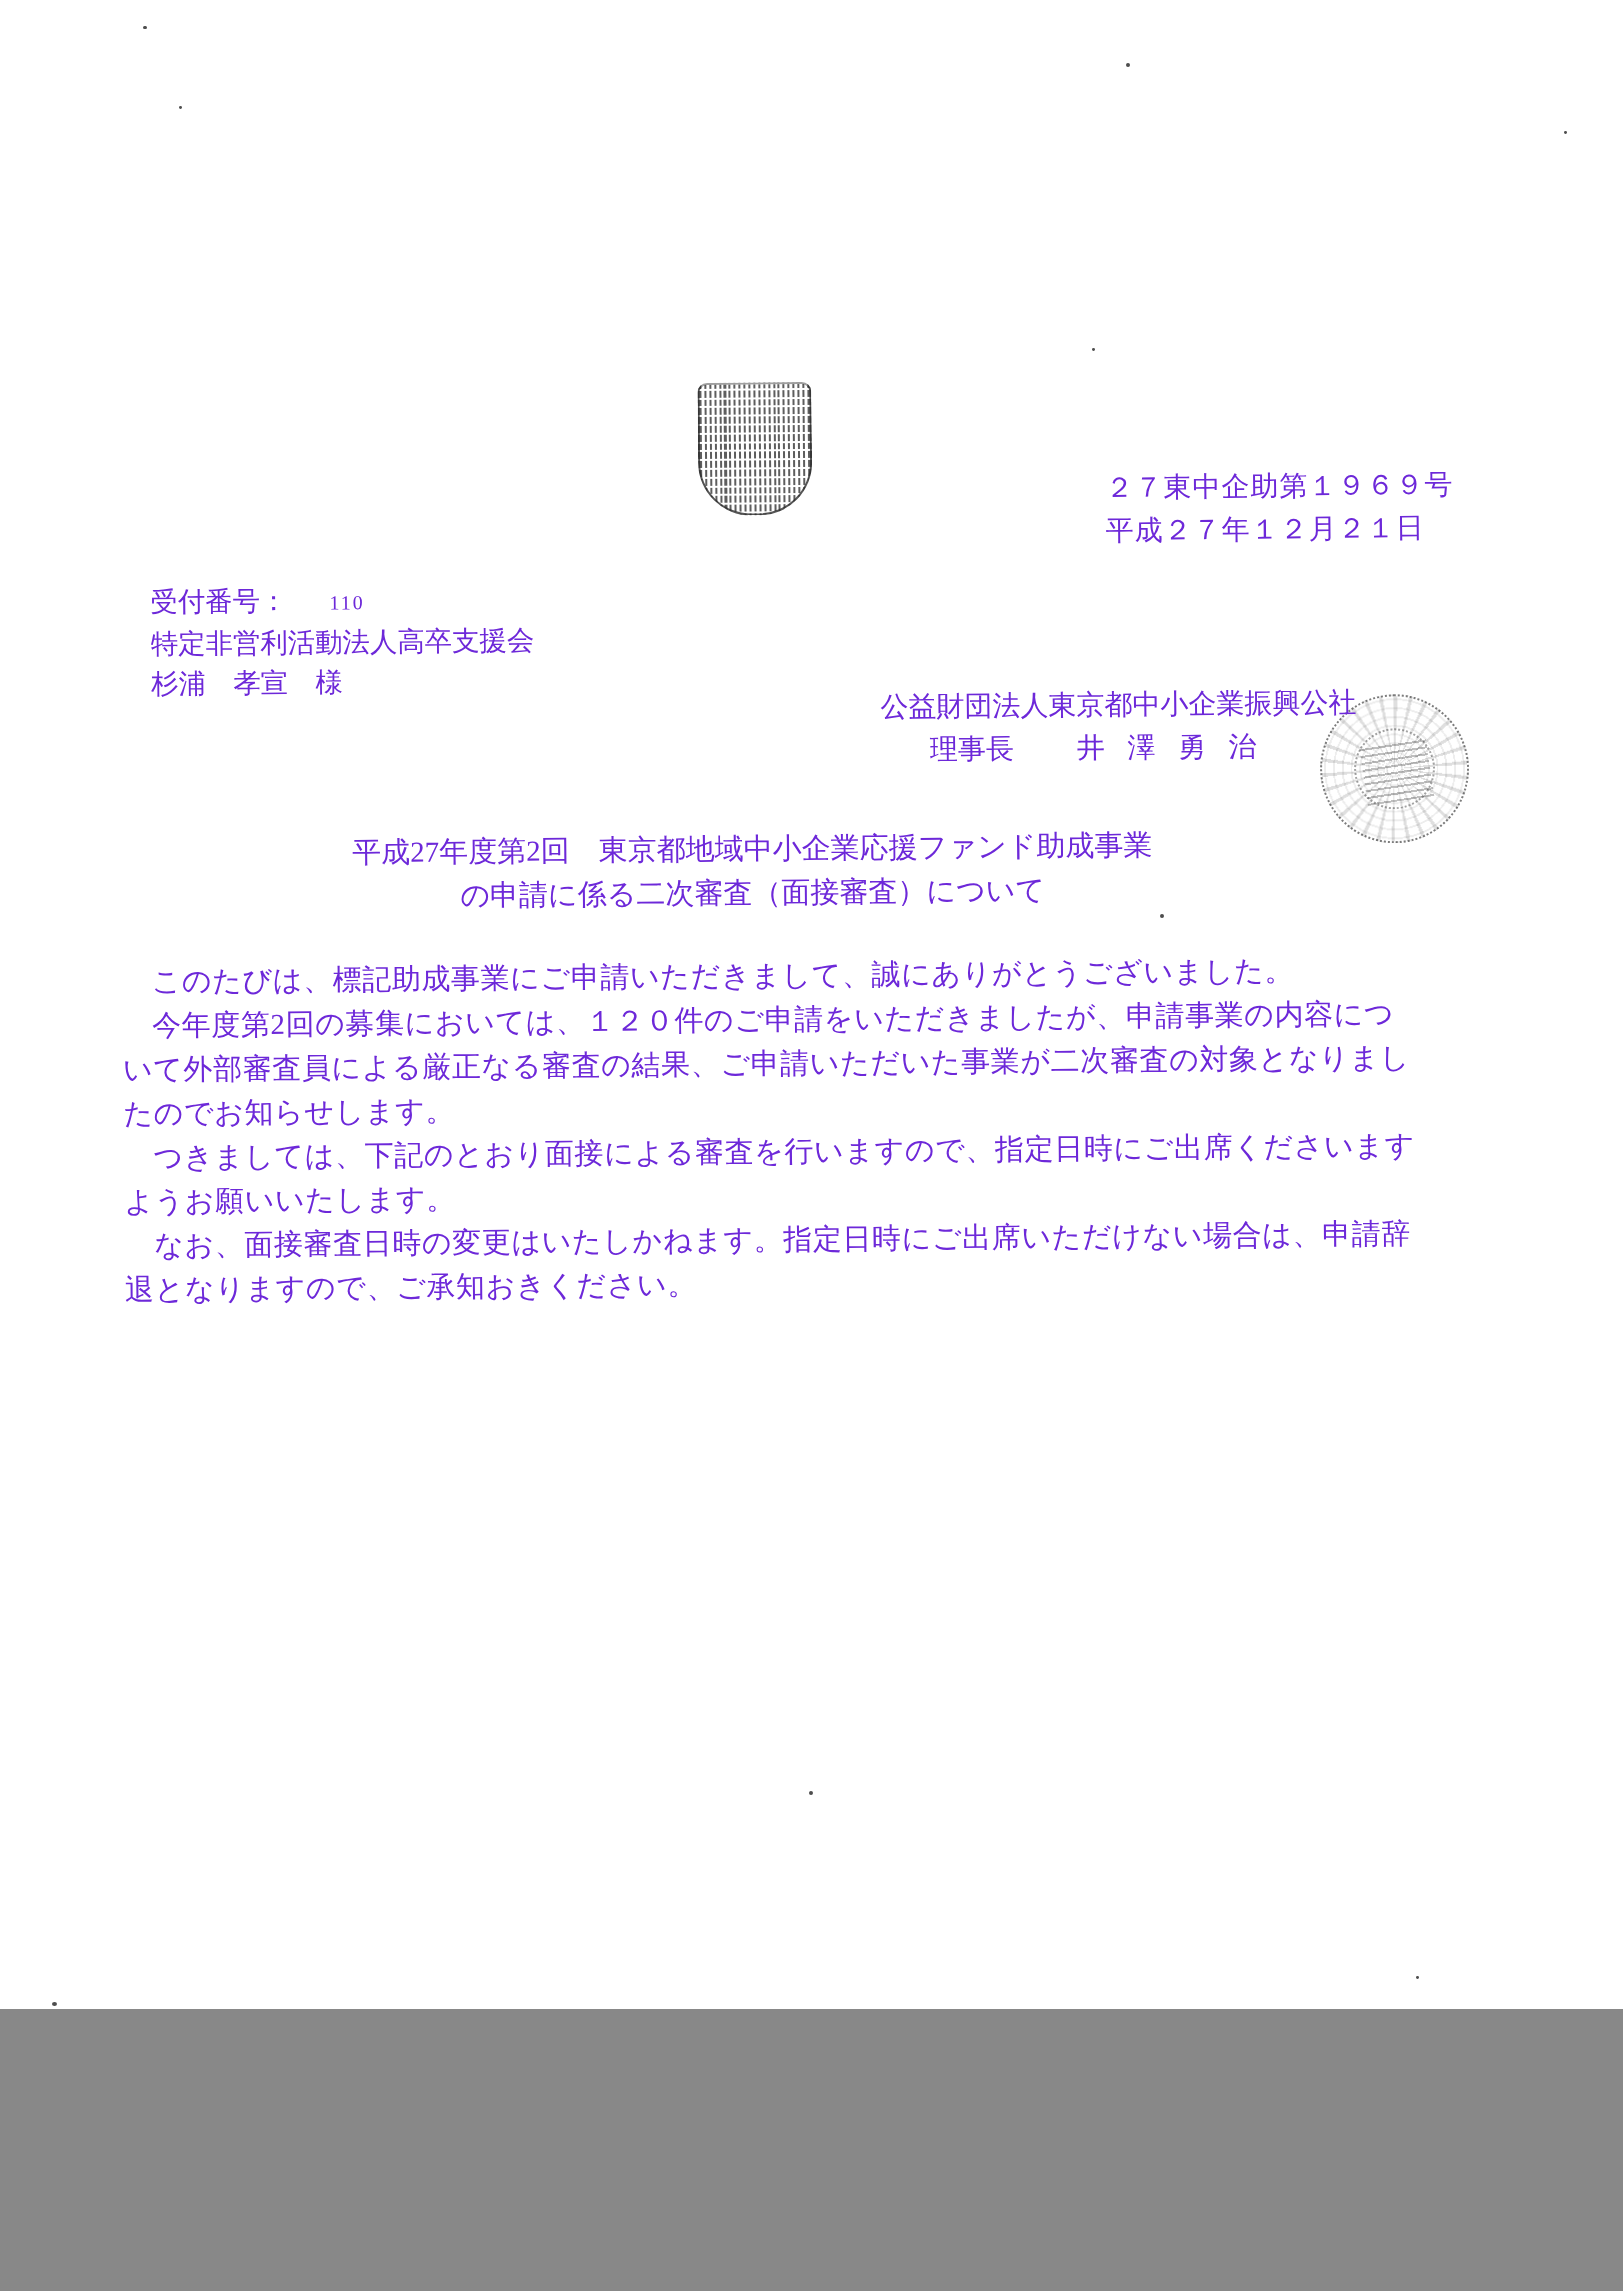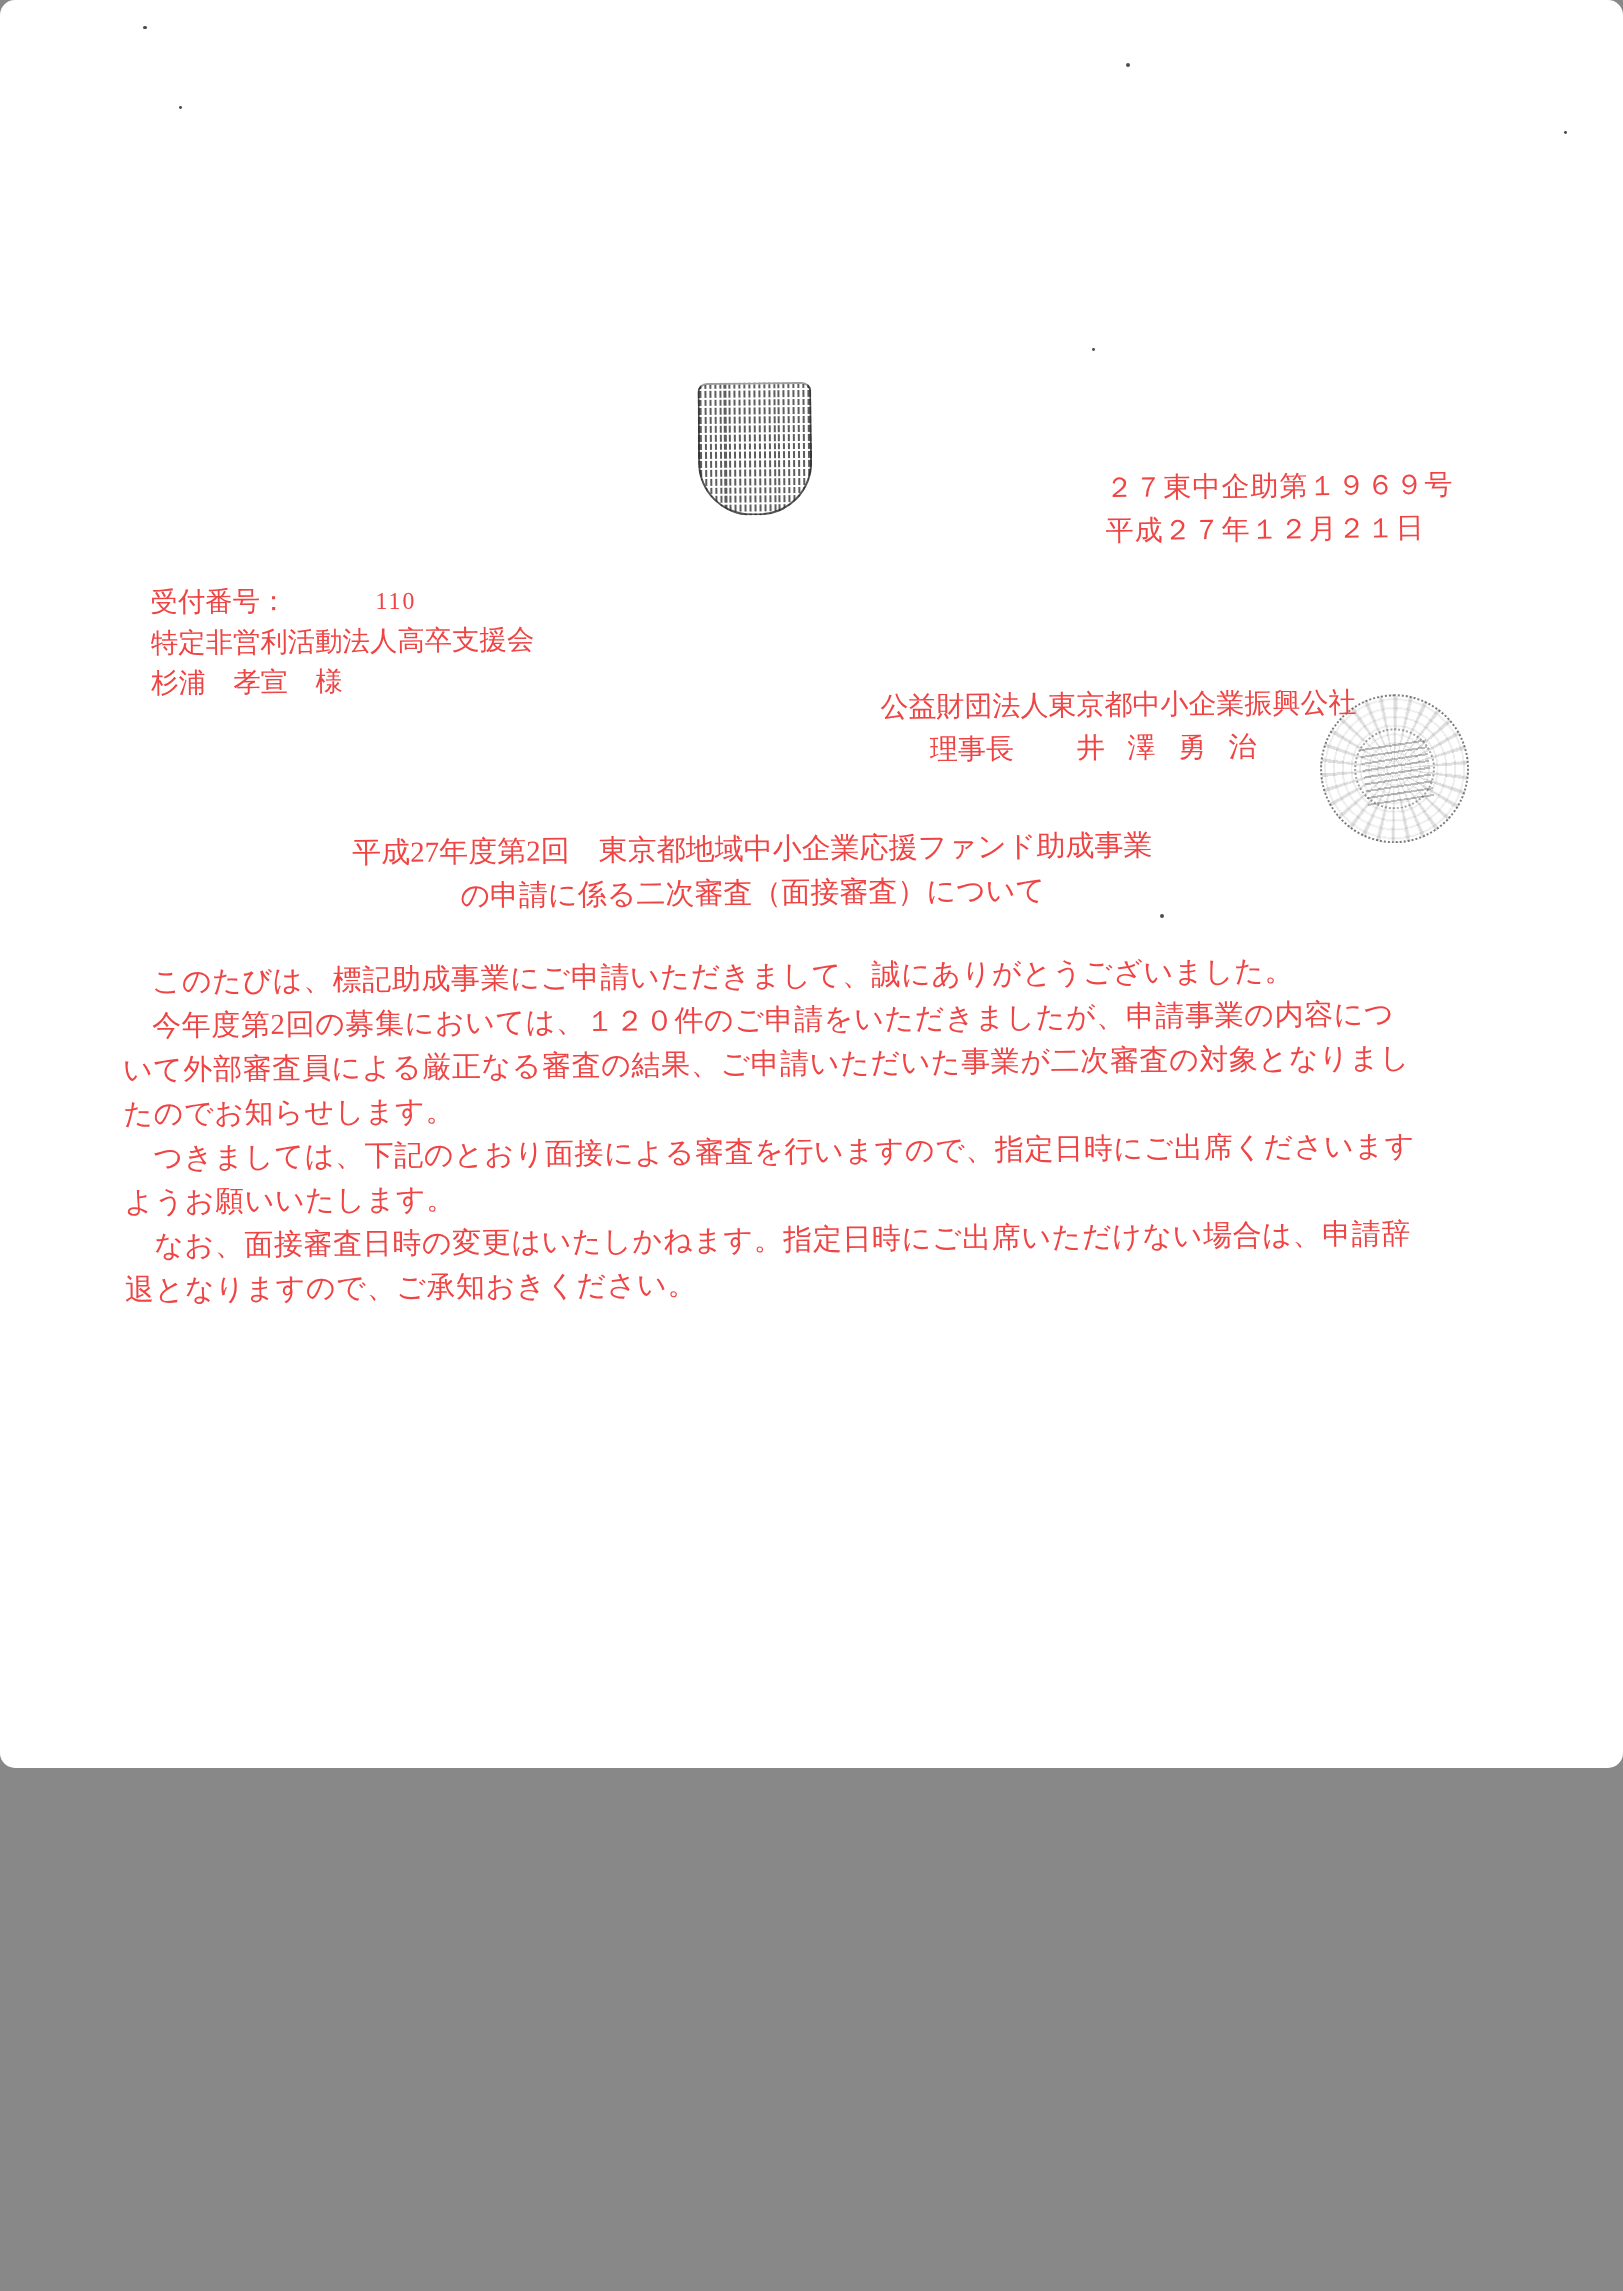--- a/index.html
+++ b/index.html
@@ -5,13 +5,12 @@
   html,body{margin:0;padding:0;background:#888;}
   .page{
     position:relative;
-    width:1623px;height:1768px;
+    width:1623px;height:2009px;
     margin:0 auto;
     background:#ffffff;
     overflow:hidden;
     font-family:"Liberation Serif","DejaVu Serif",serif;
-    color:#ef4444;
-    border-radius:15px;
+    color:#6d28d9;
   }
   .skew{
     position:absolute;inset:0;

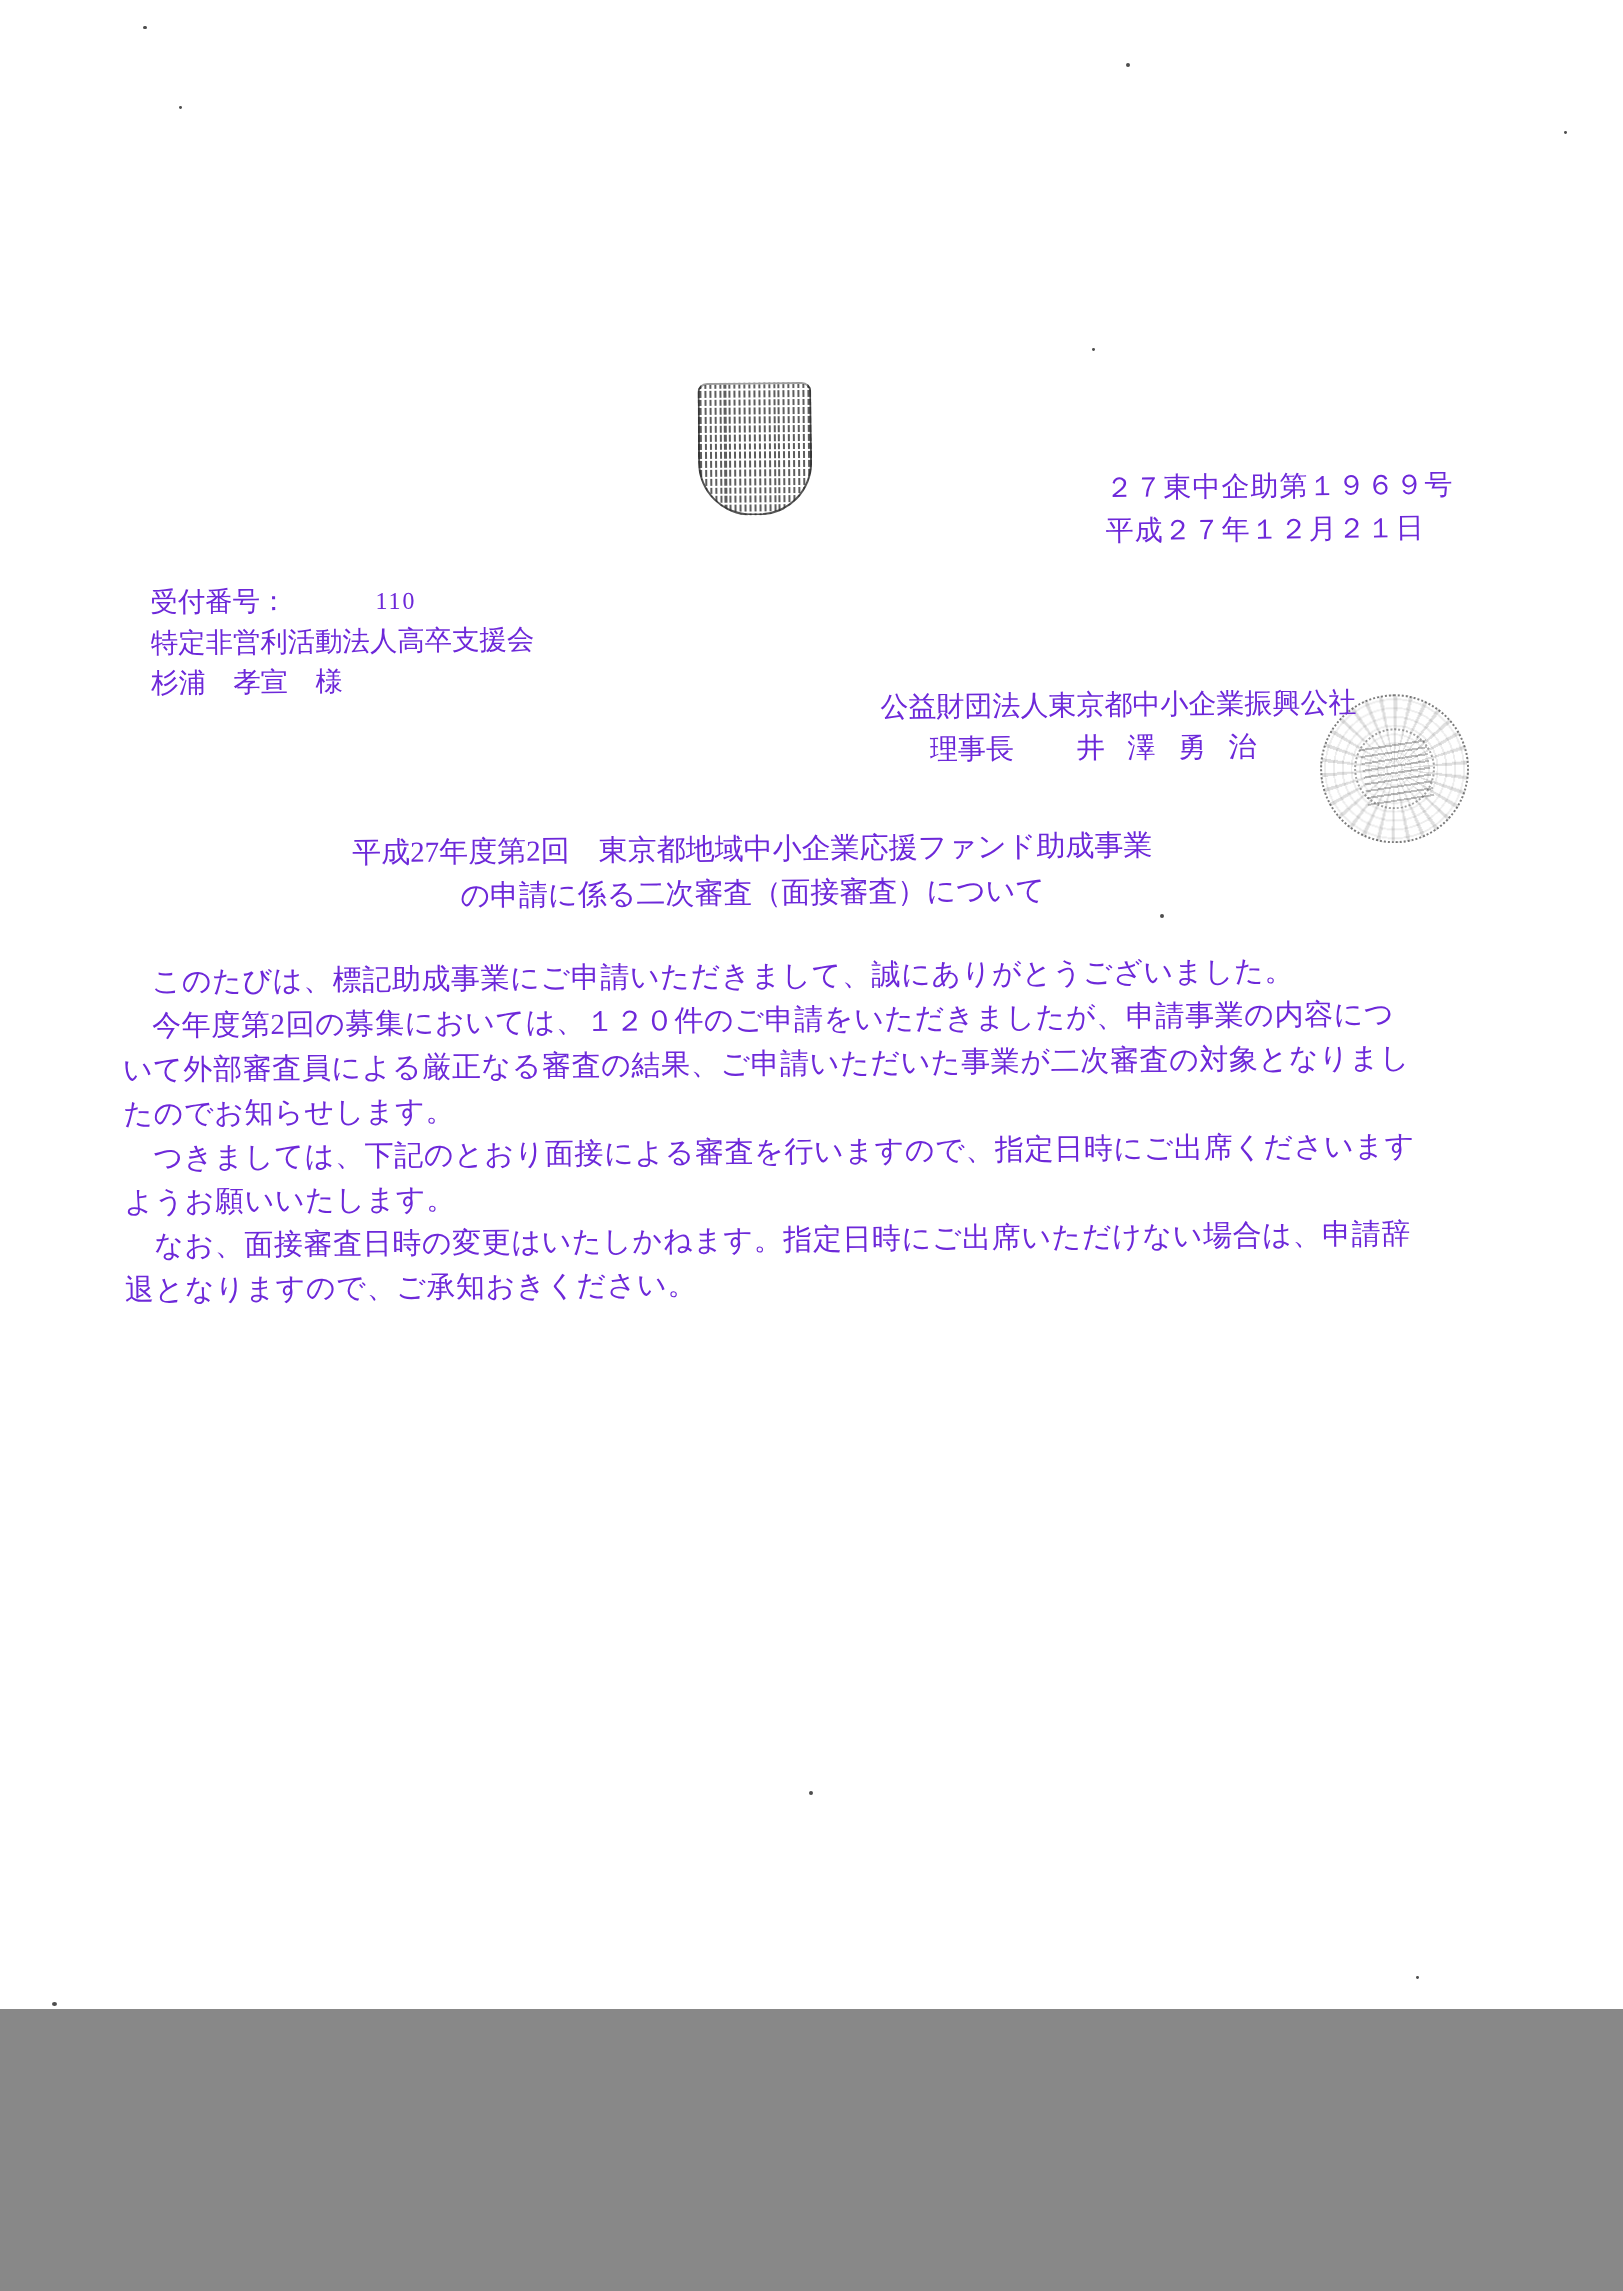--- a/index.html
+++ b/index.html
@@ -58,7 +58,7 @@
     position:absolute;left:155px;top:576px;
     font-size:27.4px;line-height:40px;white-space:nowrap;
   }
-  .recipient .num{margin-left:88px;font-size:24px;letter-spacing:2px;}
+  .recipient .num{margin-left:42px;font-size:20px;letter-spacing:2px;}
   .sender{
     position:absolute;left:884px;top:686px;
     font-size:28px;line-height:43px;white-space:nowrap;z-index:2;

